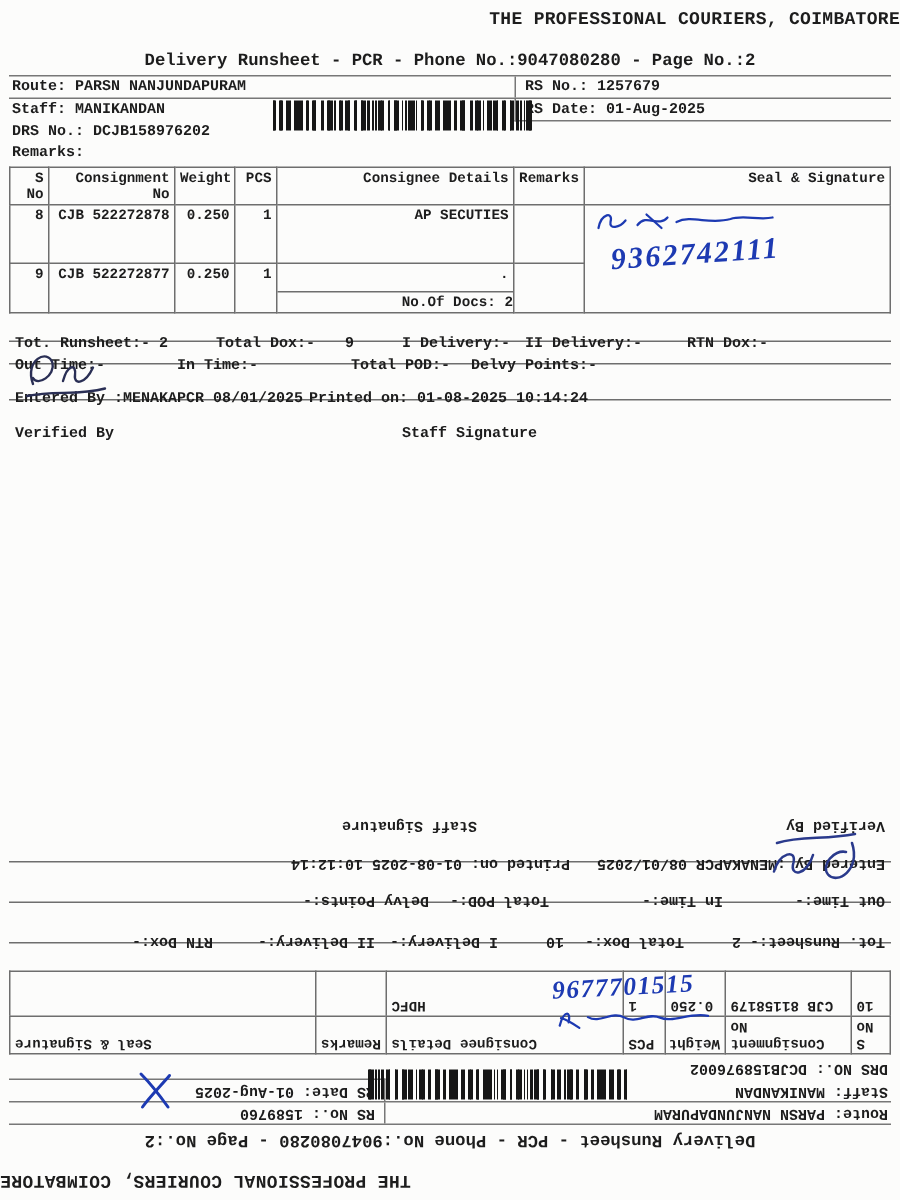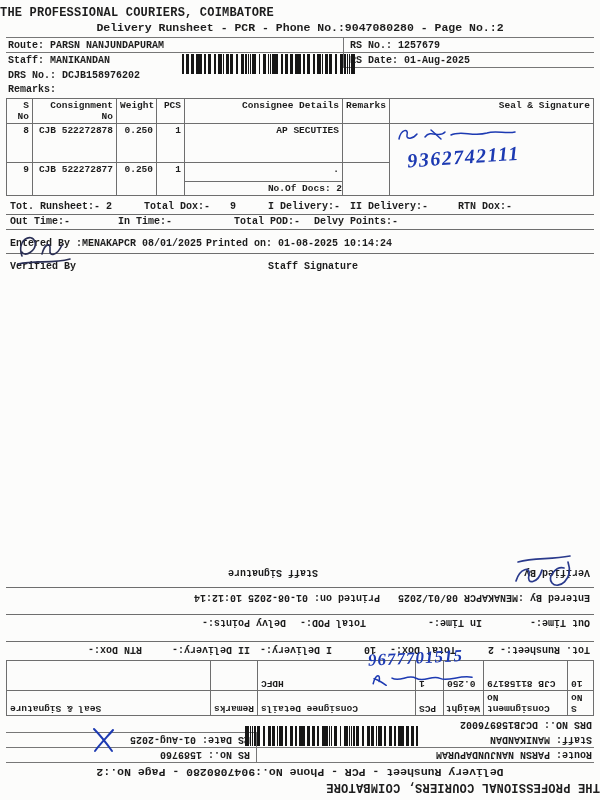--- a/index.html
+++ b/index.html
@@ -7,7 +7,7 @@
   .doc{position:absolute;left:0;width:600px;font-weight:bold}
   #doc-top{top:0;height:278px}
   #doc-bottom{top:540px;height:260px;transform:rotate(180deg)}
-  .title{text-align:left;font-size:12px;padding-top:6px;letter-spacing:.2px}
+  .title{text-align:right;font-size:12px;padding-top:6px;letter-spacing:.2px}
   .subtitle{text-align:center;font-size:11.5px;margin-top:1px;white-space:nowrap}
   .headbox{margin:3px 6px 0;border-top:1px solid #777;font-size:10px;position:relative}
   .hrow{display:flex}

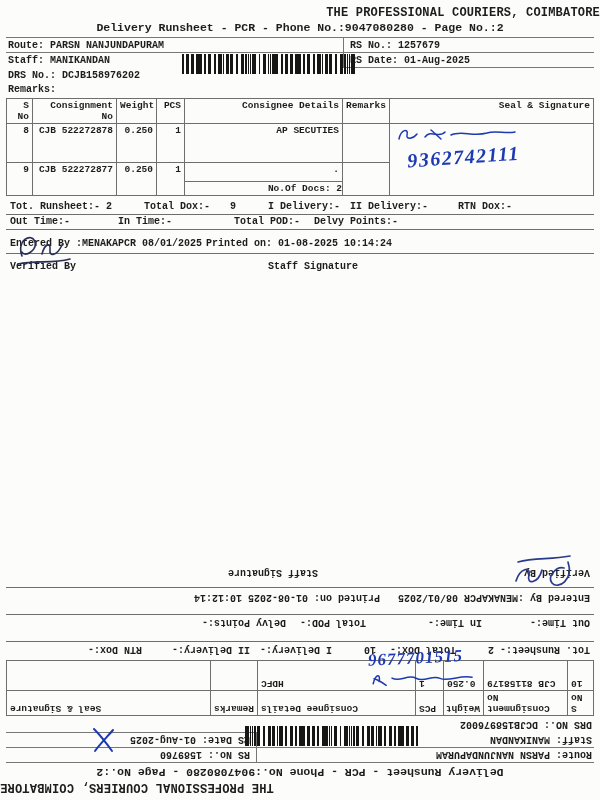--- a/index.html
+++ b/index.html
@@ -8,7 +8,7 @@
   #doc-top{top:0;height:278px}
   #doc-bottom{top:540px;height:260px;transform:rotate(180deg)}
   .title{text-align:right;font-size:12px;padding-top:6px;letter-spacing:.2px}
-  .subtitle{text-align:center;font-size:11.5px;margin-top:1px;white-space:nowrap}
+  .subtitle{text-align:center;font-size:11.5px;margin-top:14px;white-space:nowrap}
   .headbox{margin:3px 6px 0;border-top:1px solid #777;font-size:10px;position:relative}
   .hrow{display:flex}
   .hrow .lcell{flex:1;padding:2px 2px 1px;white-space:nowrap}

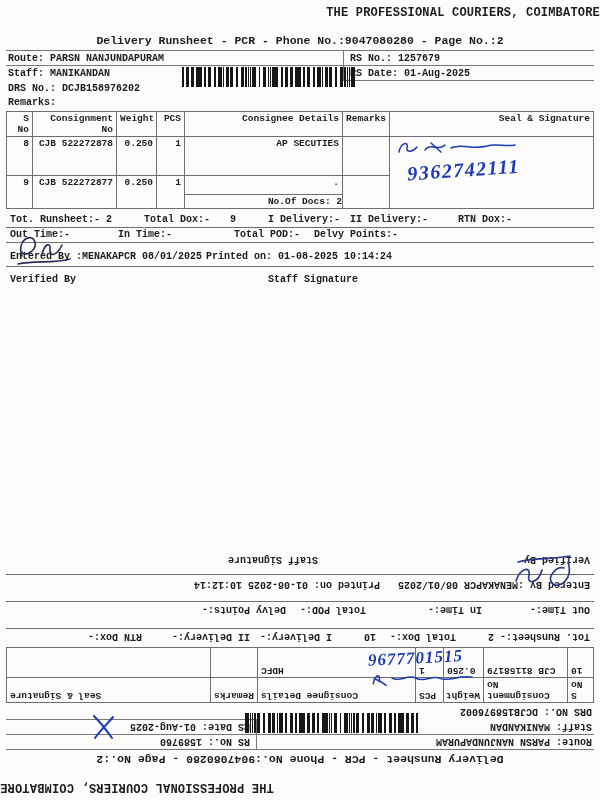--- a/index.html
+++ b/index.html
@@ -28,7 +28,7 @@
   .handblock{position:absolute;left:4px;top:1px}
   .hand-phone{font-family:"Liberation Serif",serif;font-style:italic;font-size:20px;color:#1d3ab2;transform:rotate(-4deg);letter-spacing:1.5px;white-space:nowrap;font-weight:bold;margin-top:-2px}
   .tline{position:relative;height:14px;font-size:10px;margin:0 6px;white-space:nowrap}
-  .tline span{position:absolute;top:1px;white-space:nowrap}
+  .tline span{position:absolute;top:11px;white-space:nowrap}
   .rule{border-bottom:1px solid #6e6e6e}
   .t1{margin-top:4px}
   svg.ink{position:absolute}

